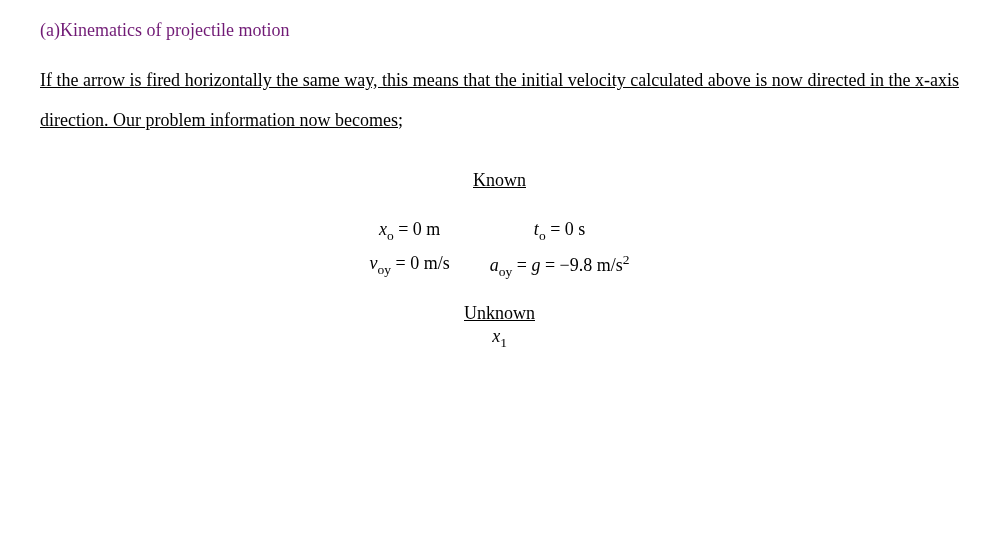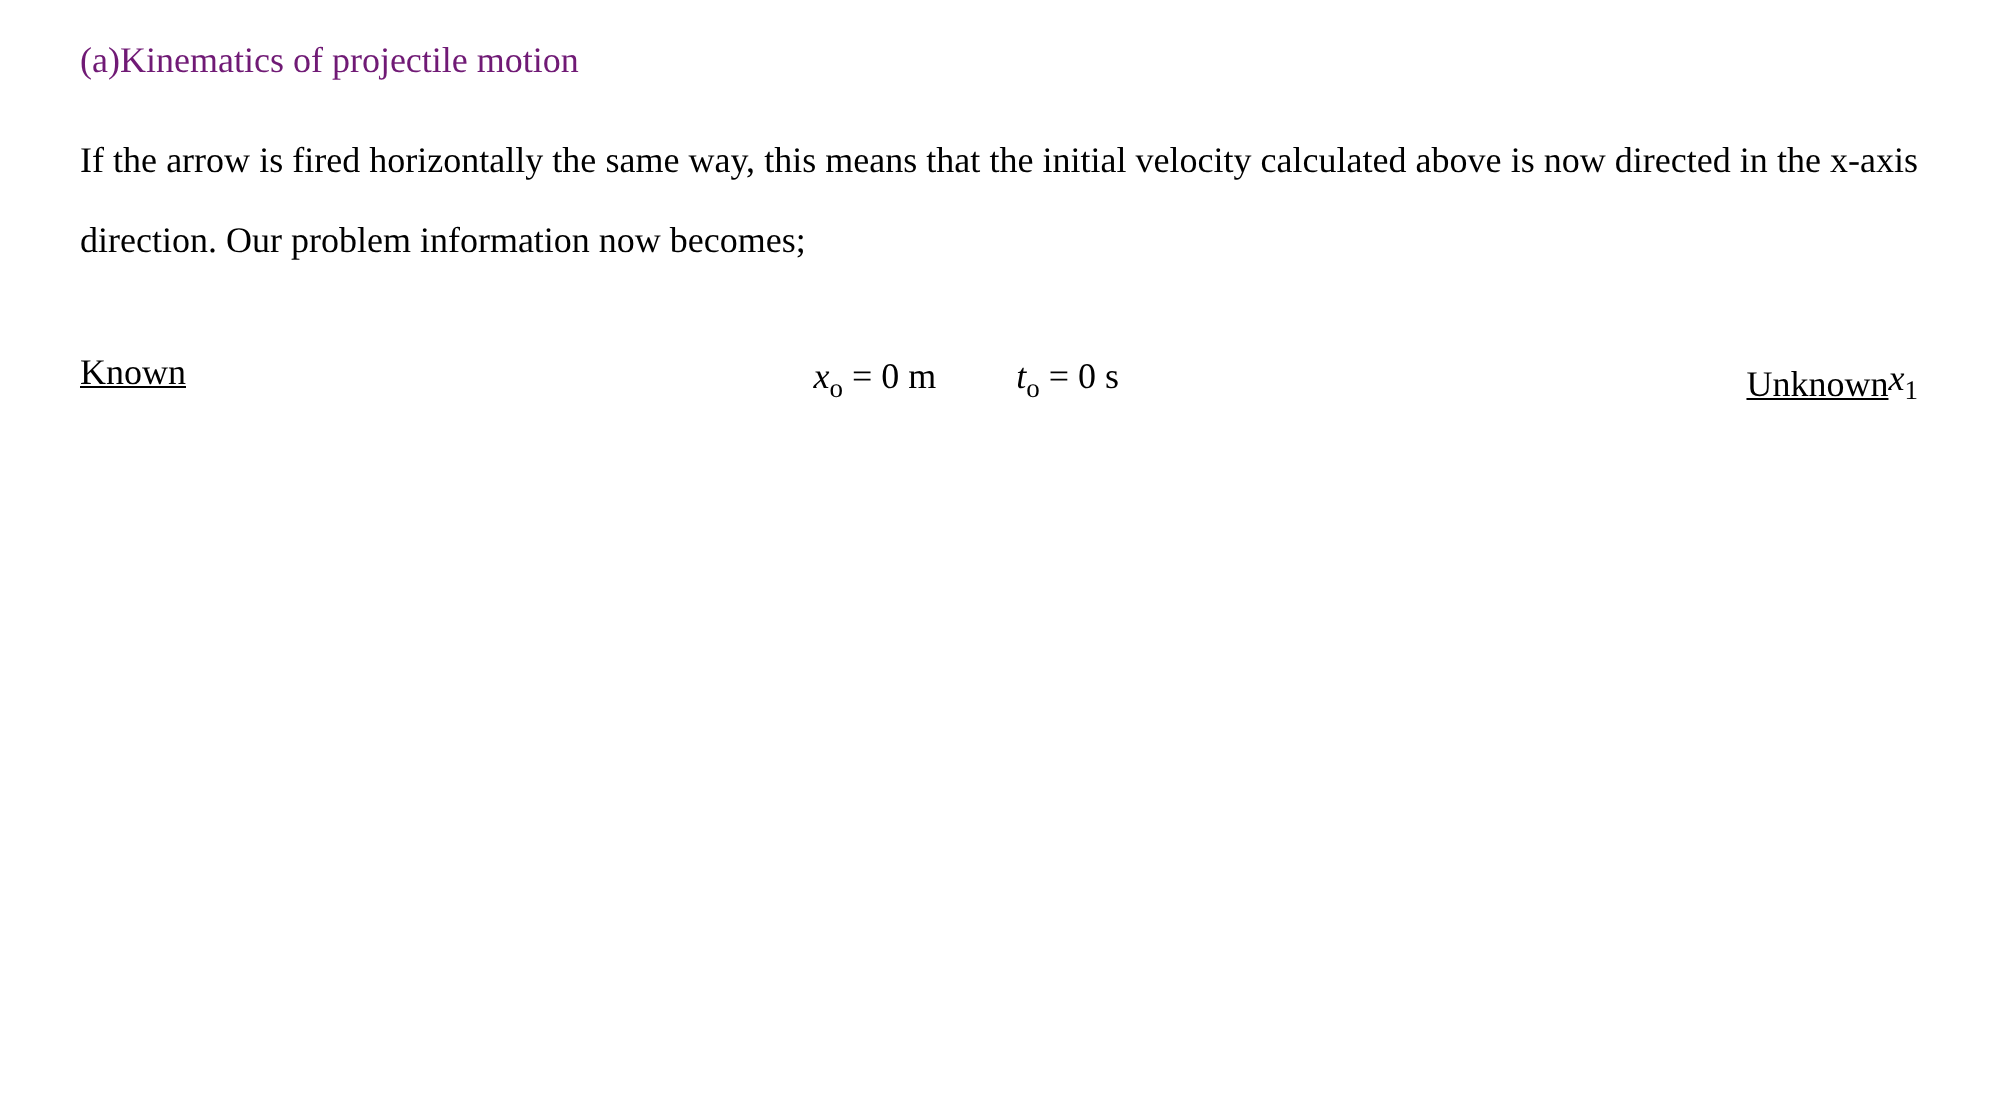--- a/index.html
+++ b/index.html
@@ -28,6 +28,7 @@
       line-height: 2.2;
       margin-bottom: 10px;
       text-align: justify;
+      text-decoration: underline;
     }
 
     .equations-block {

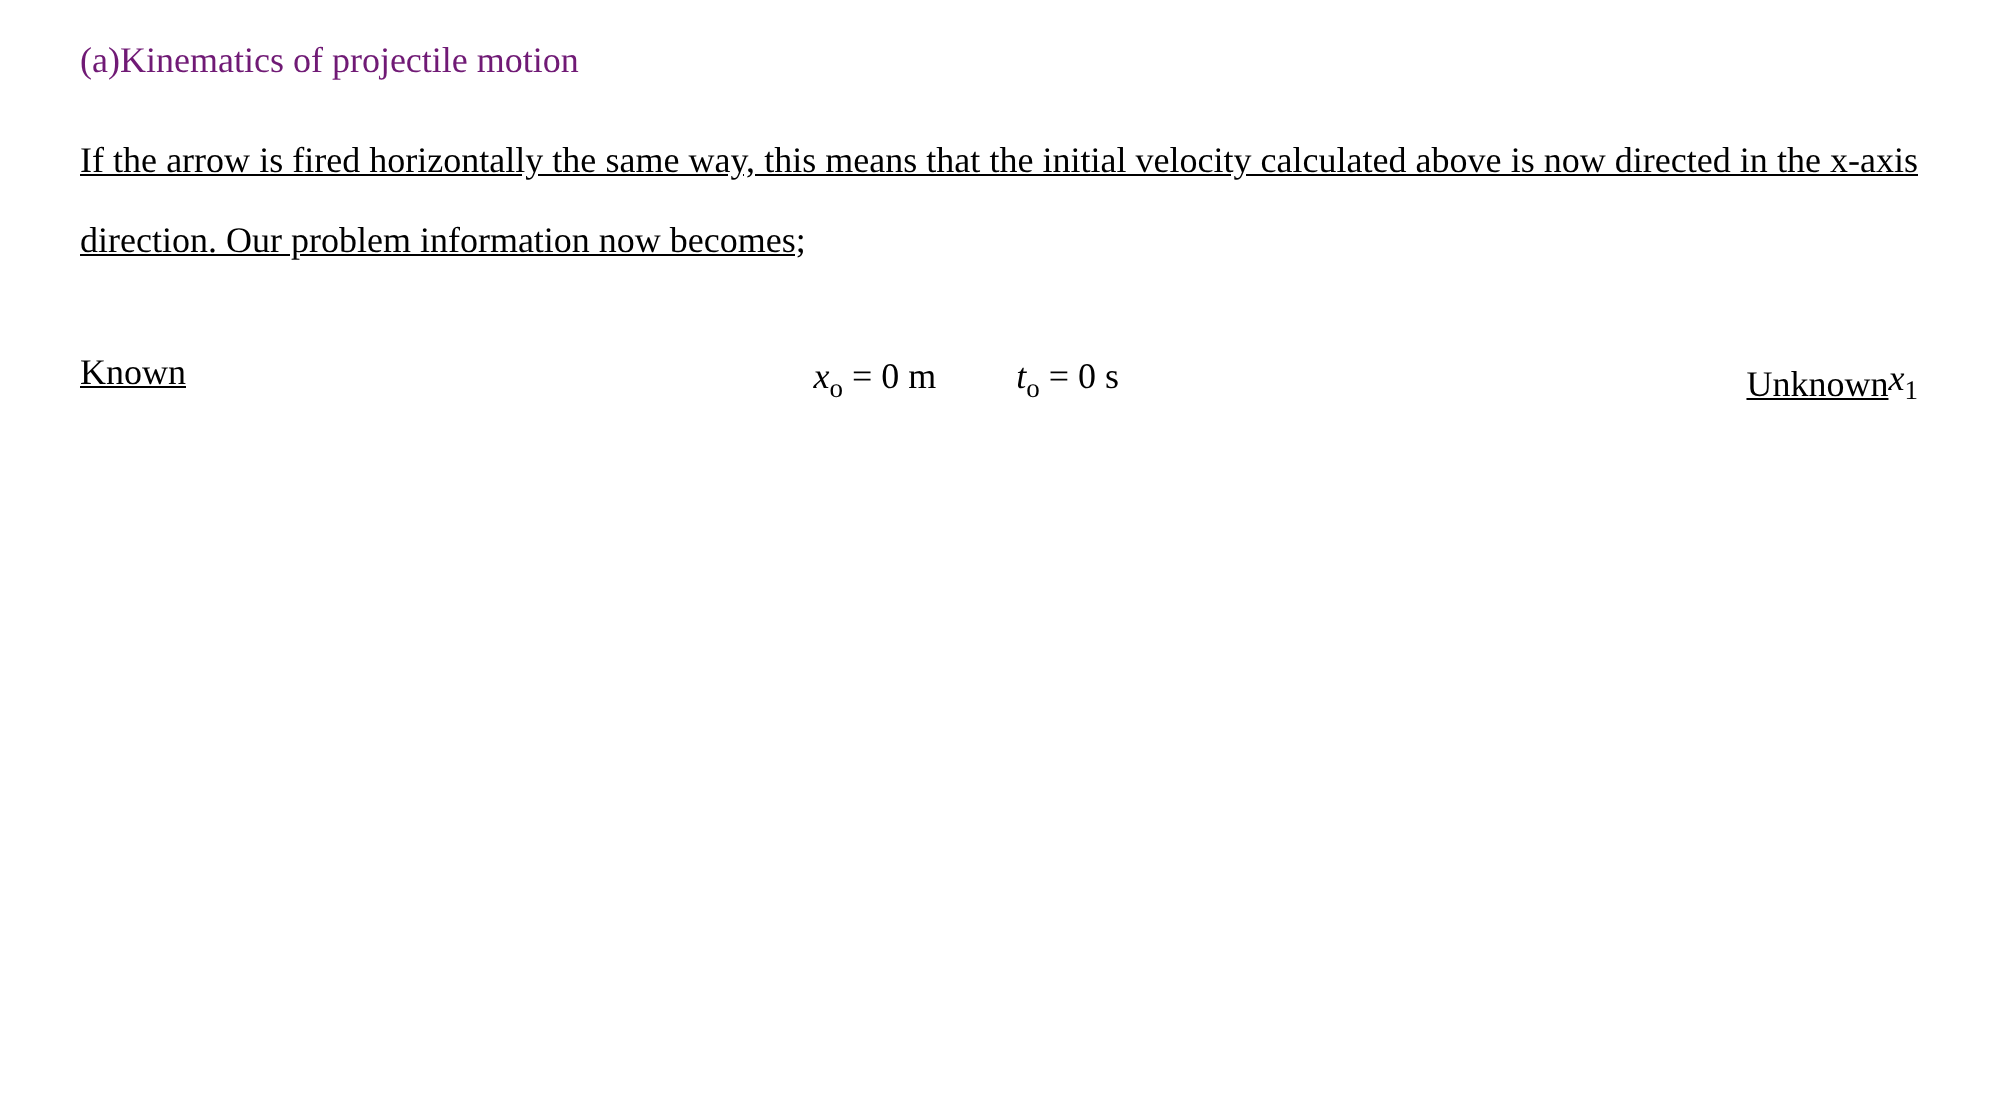--- a/index.html
+++ b/index.html
@@ -33,7 +33,7 @@
 
     .equations-block {
       display: flex;
-      flex-direction: row;
+      flex-direction: column;
       align-items: center;
       margin-top: 30px;
     }

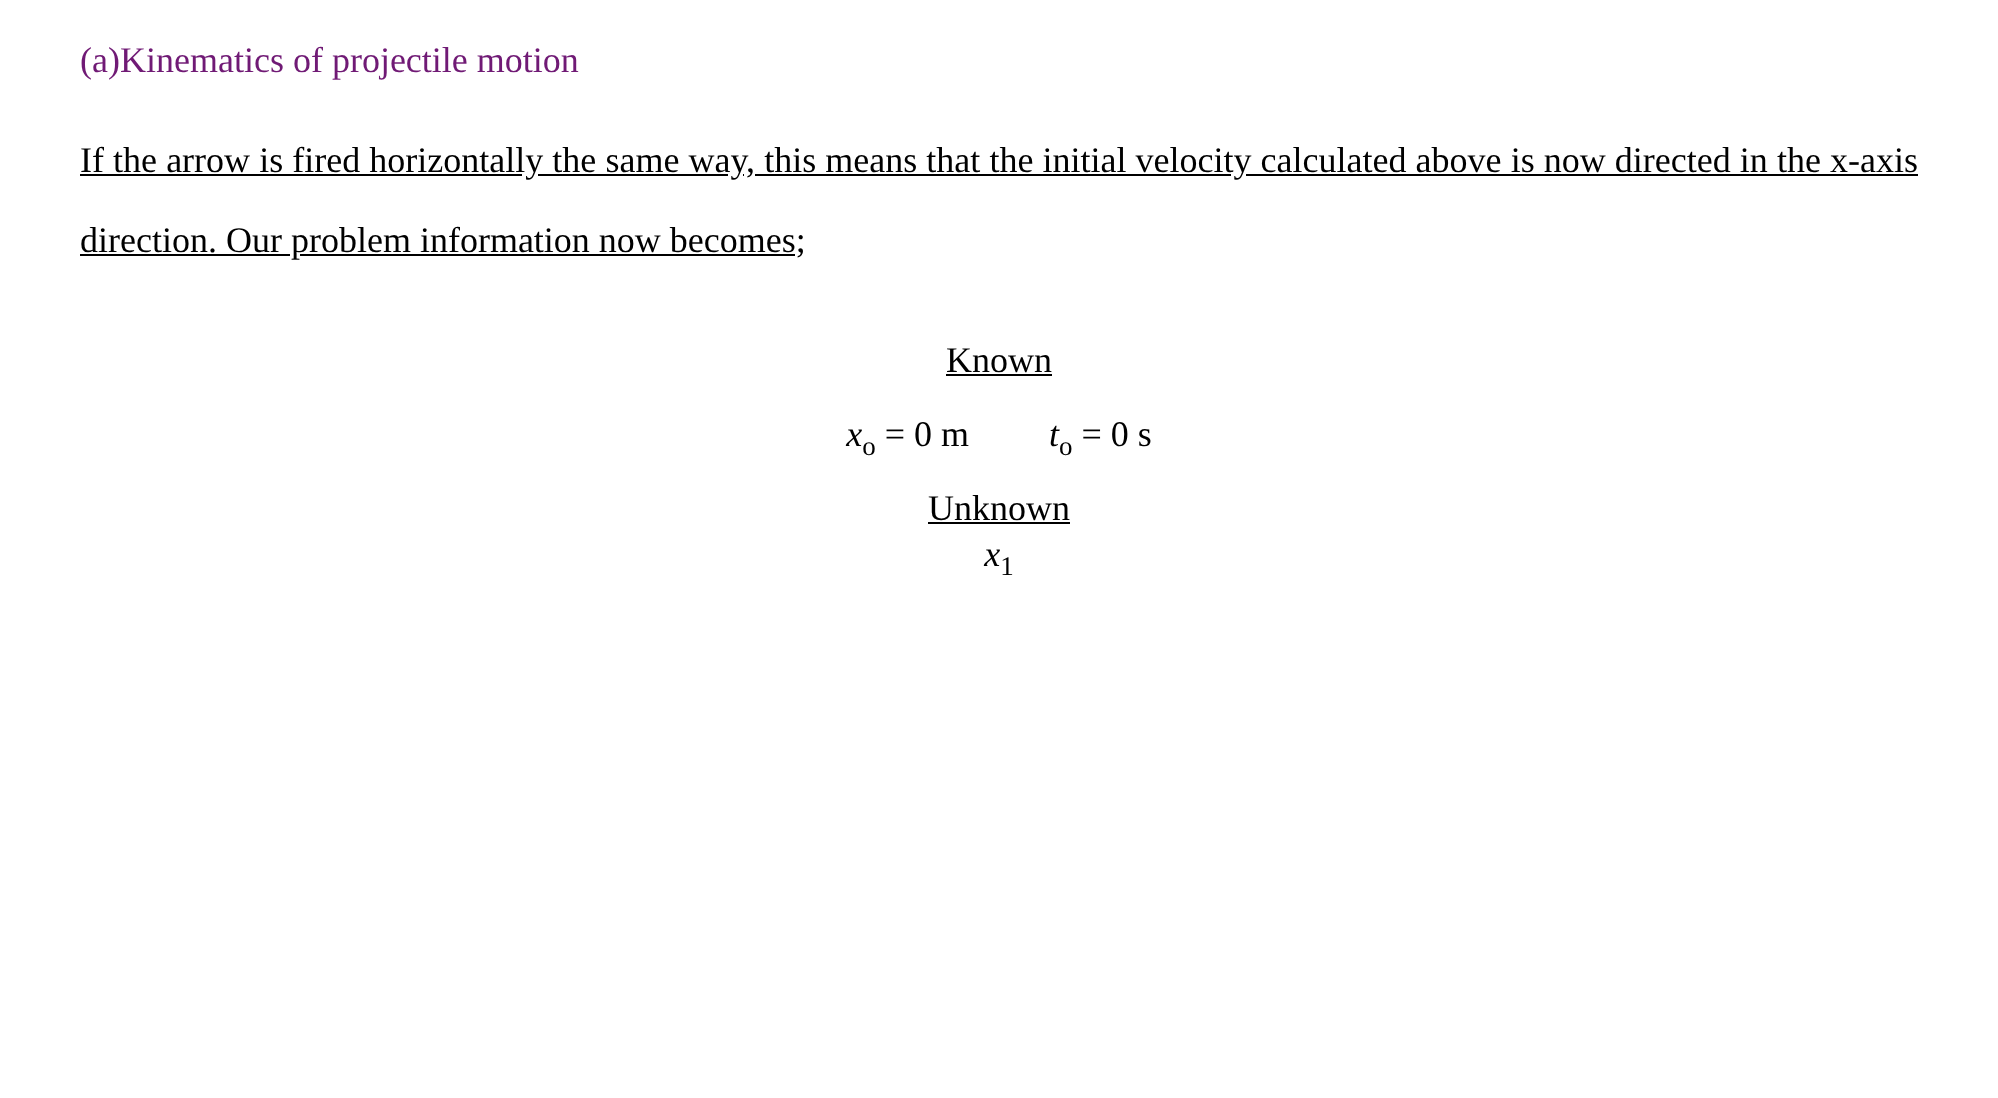--- a/index.html
+++ b/index.html
@@ -46,7 +46,7 @@
 
     .eq-table {
       border-collapse: collapse;
-      margin: 4px auto;
+      margin: 16px auto;
     }
 
     .eq-table td {

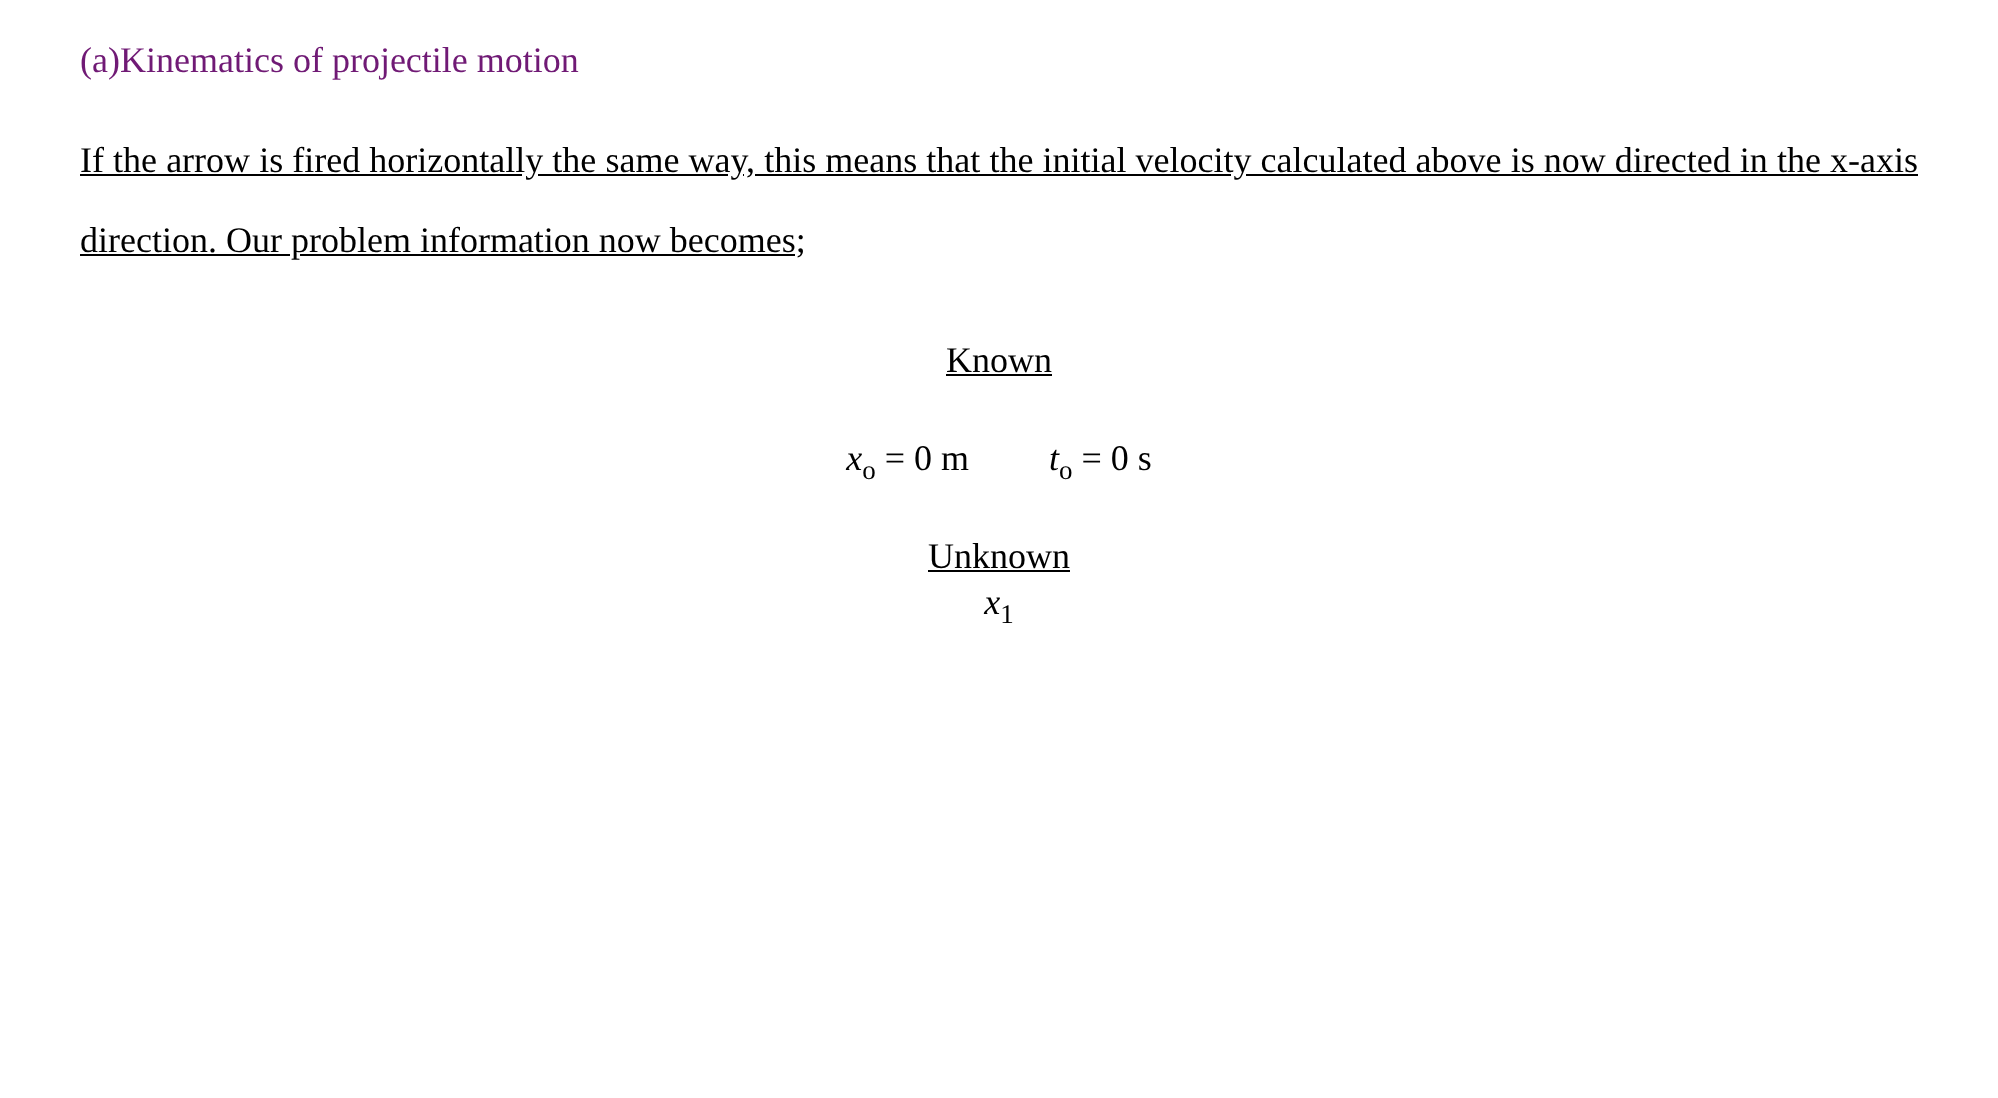--- a/index.html
+++ b/index.html
@@ -97,6 +97,14 @@
         <span class="italic">t</span><sub>o</sub> = 0 s
       </td>
     </tr>
+    <tr>
+      <td>
+        <span class="italic">v</span><sub>oy</sub> = 0 m/s
+      </td>
+      <td>
+        <span class="italic">a</span><sub>oy</sub> = <span class="italic">g</span> = −9.8 m/s<sup>2</sup>
+      </td>
+    </tr>
   </tbody>
     </table>
 

